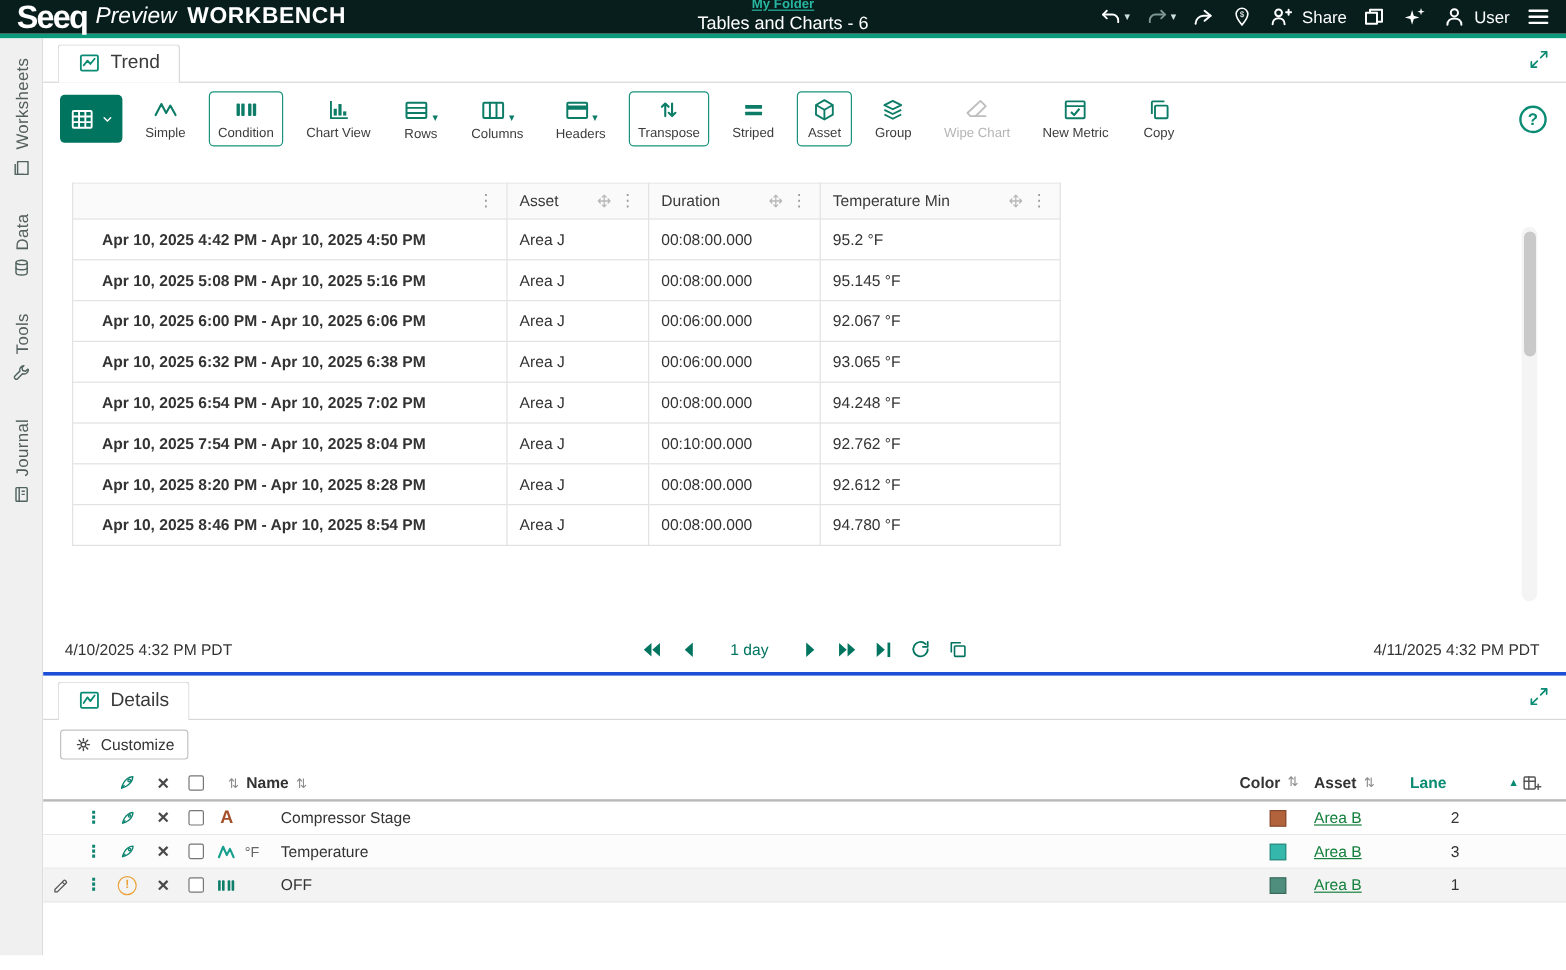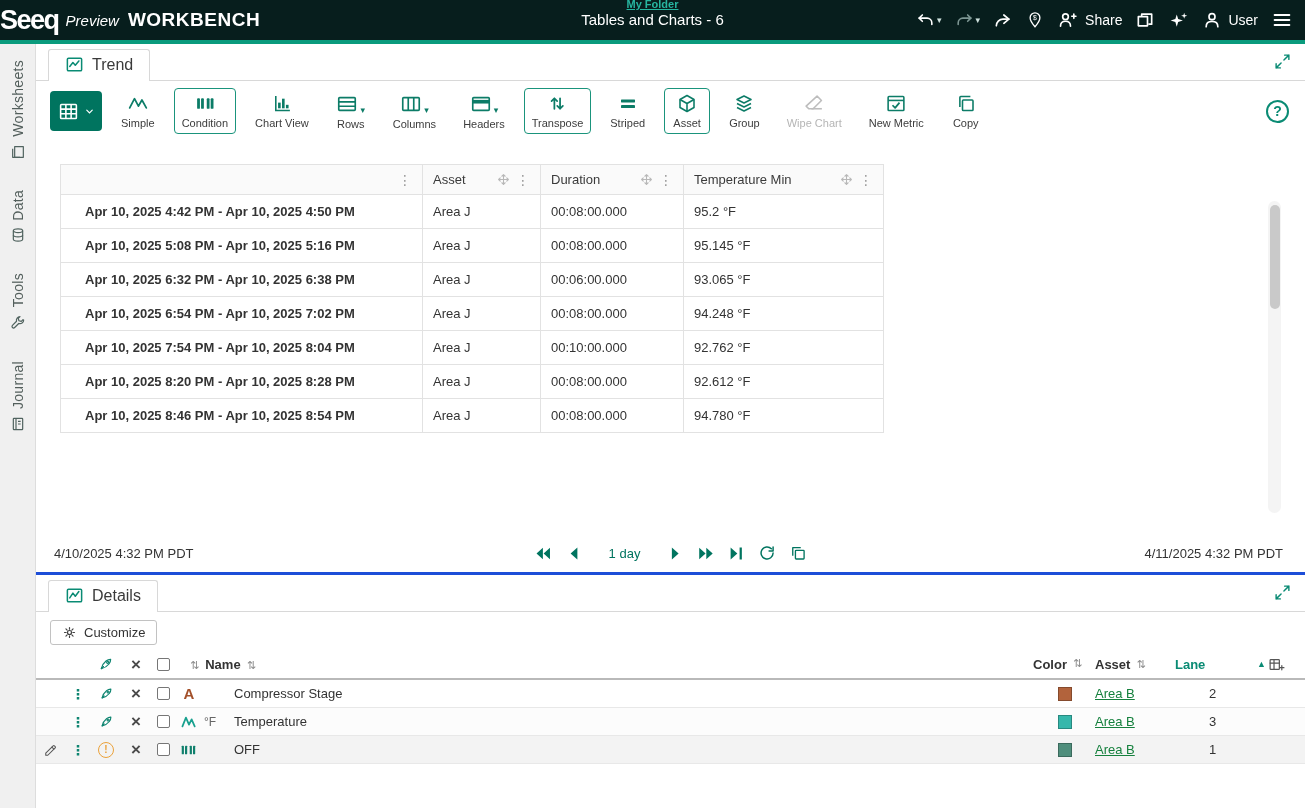--- a/index.html
+++ b/index.html
@@ -8,7 +8,7 @@
   svg { display:block; }
 
   
-  .topbar { height:40px; background:#071e1d; color:#fff; display:flex; align-items:center; padding:0 12px 0 0; position:relative; }
+  .topbar { height:28px; background:#071e1d; color:#fff; display:flex; align-items:center; padding:0 12px 0 14px; position:relative; }
   .logo { font-size:27px; font-weight:800; letter-spacing:-1.5px; }
   .preview { font-style:italic; font-weight:300; font-size:15px; margin:0 9px 0 7px; }
   .workbench { font-size:19px; font-weight:600; letter-spacing:.5px; }

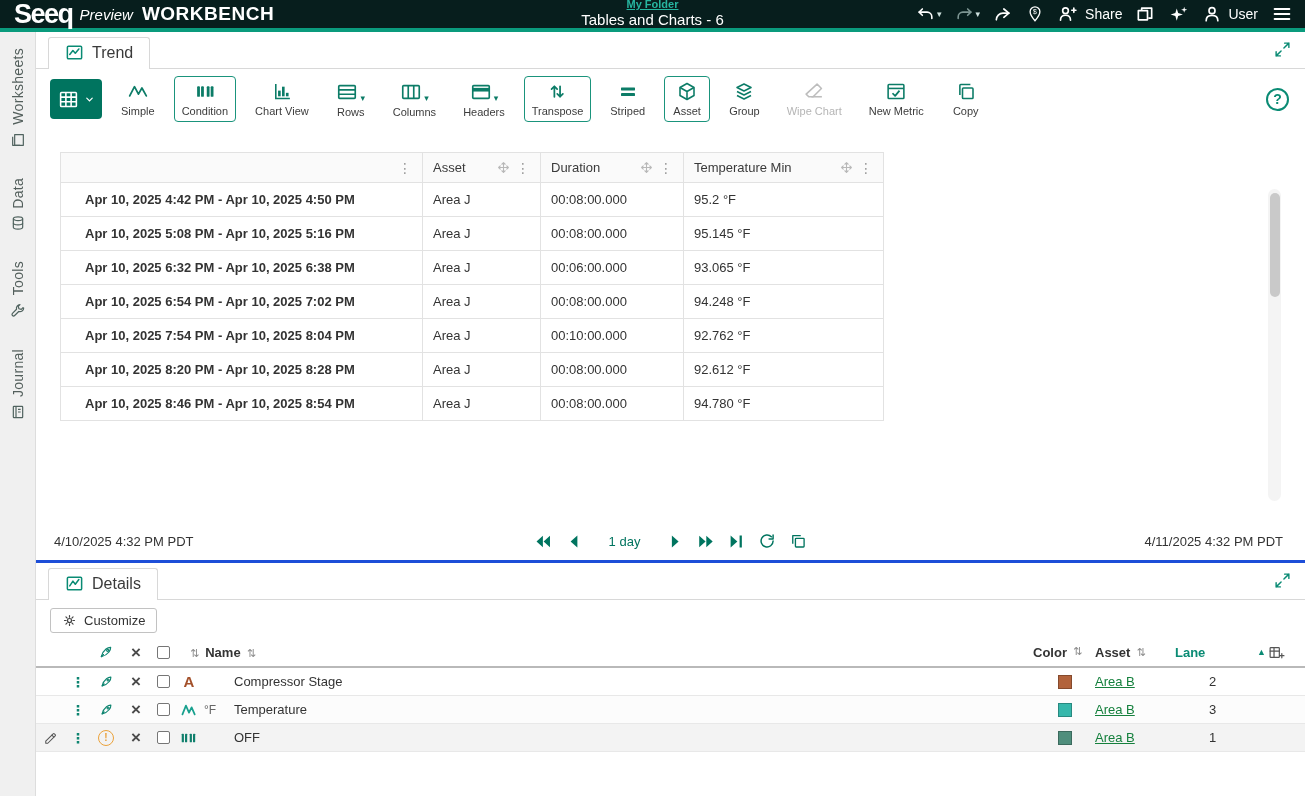--- a/index.html
+++ b/index.html
@@ -10,7 +10,7 @@
   
   .topbar { height:28px; background:#071e1d; color:#fff; display:flex; align-items:center; padding:0 12px 0 14px; position:relative; }
   .logo { font-size:27px; font-weight:800; letter-spacing:-1.5px; }
-  .preview { font-style:italic; font-weight:300; font-size:15px; margin:0 9px 0 7px; }
+  .preview { font-style:italic; font-weight:300; font-size:19px; margin:0 9px 0 7px; }
   .workbench { font-size:19px; font-weight:600; letter-spacing:.5px; }
   .topbar-center { position:absolute; left:50%; transform:translateX(-50%); top:-2px; text-align:center; }
   .breadcrumb { font-size:11px; font-weight:700; color:#27b6a0; text-decoration:underline; cursor:pointer; }

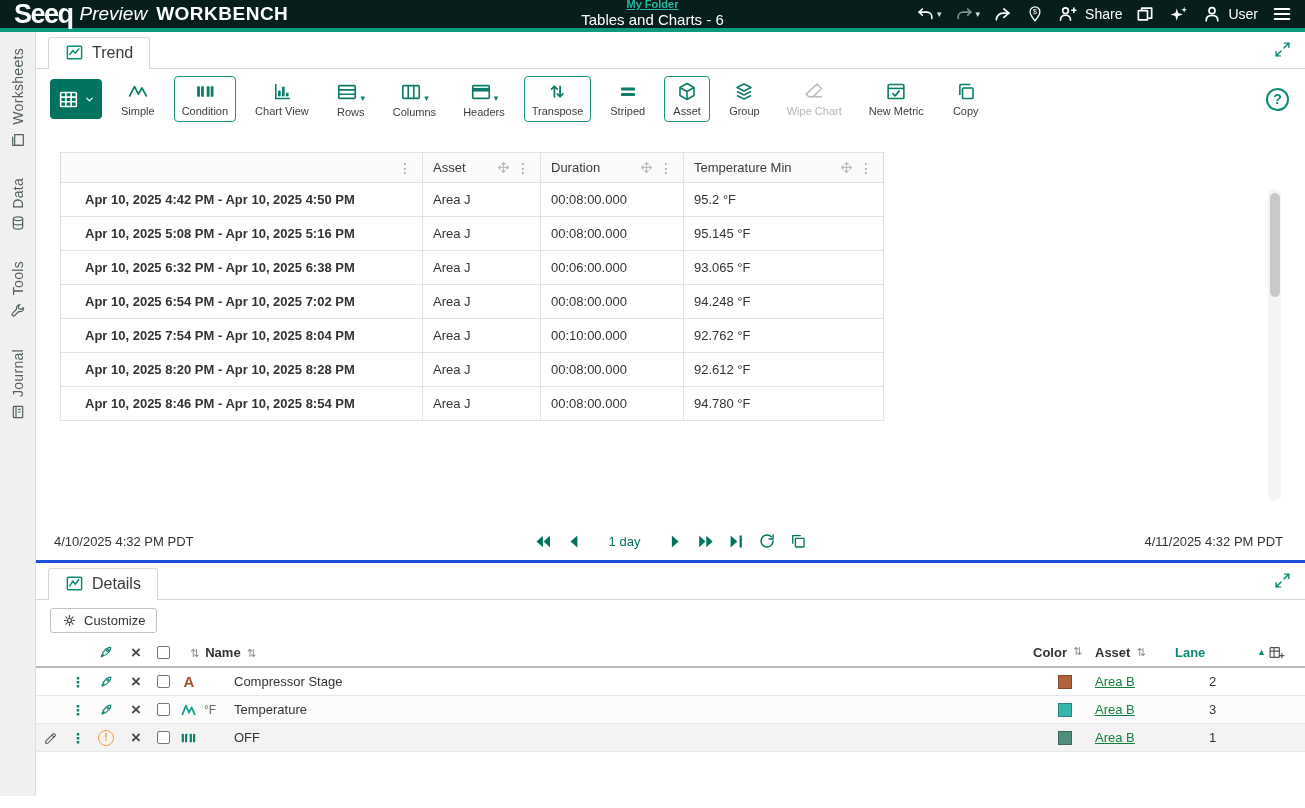--- a/index.html
+++ b/index.html
@@ -431,6 +431,12 @@
                 <td>95.145 °F</td>
               </tr>
             <tr>
+                <td class="range">Apr 10, 2025 6:00 PM - Apr 10, 2025 6:06 PM</td>
+                <td>Area J</td>
+                <td>00:06:00.000</td>
+                <td>92.067 °F</td>
+              </tr>
+            <tr>
                 <td class="range">Apr 10, 2025 6:32 PM - Apr 10, 2025 6:38 PM</td>
                 <td>Area J</td>
                 <td>00:06:00.000</td>

